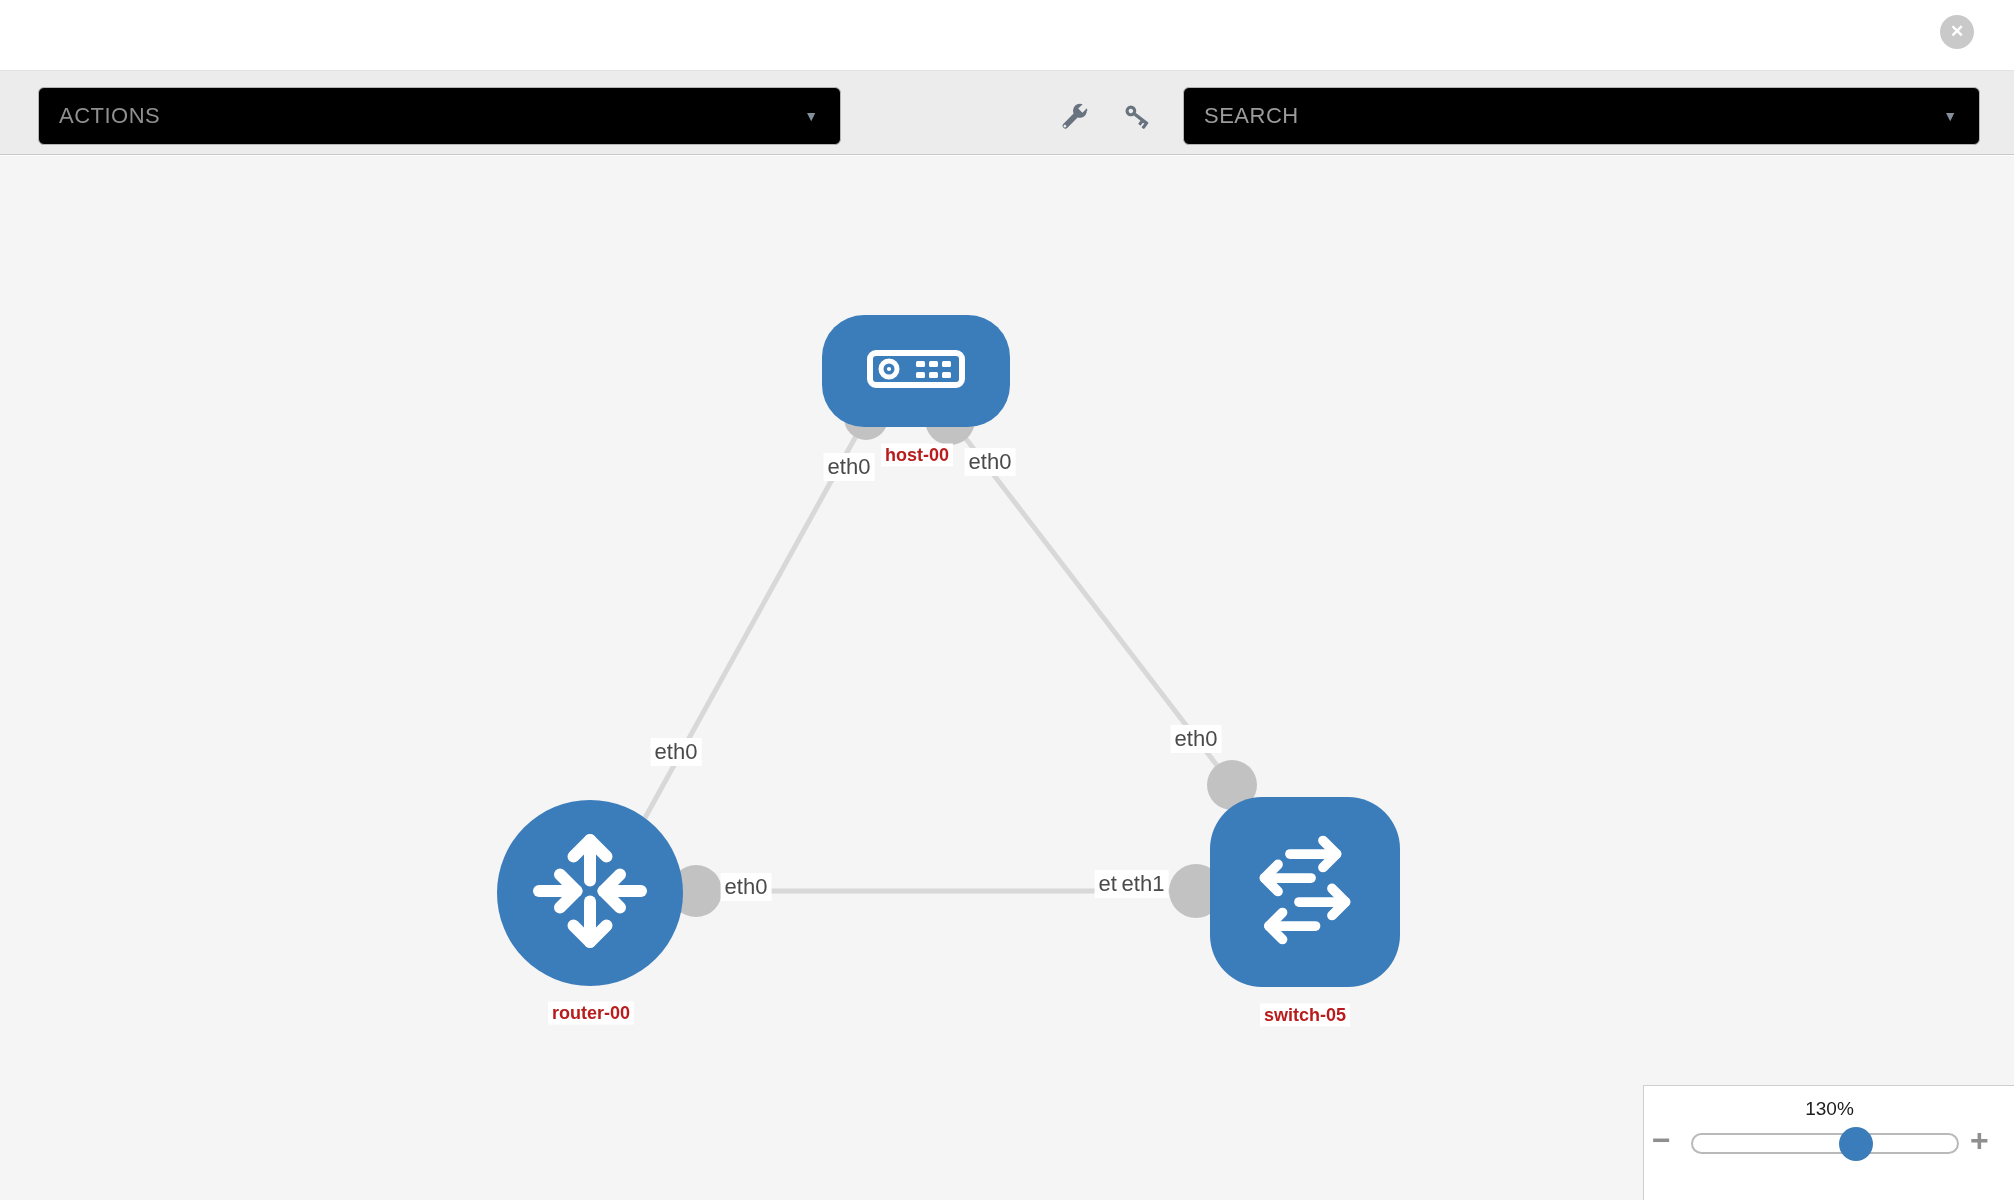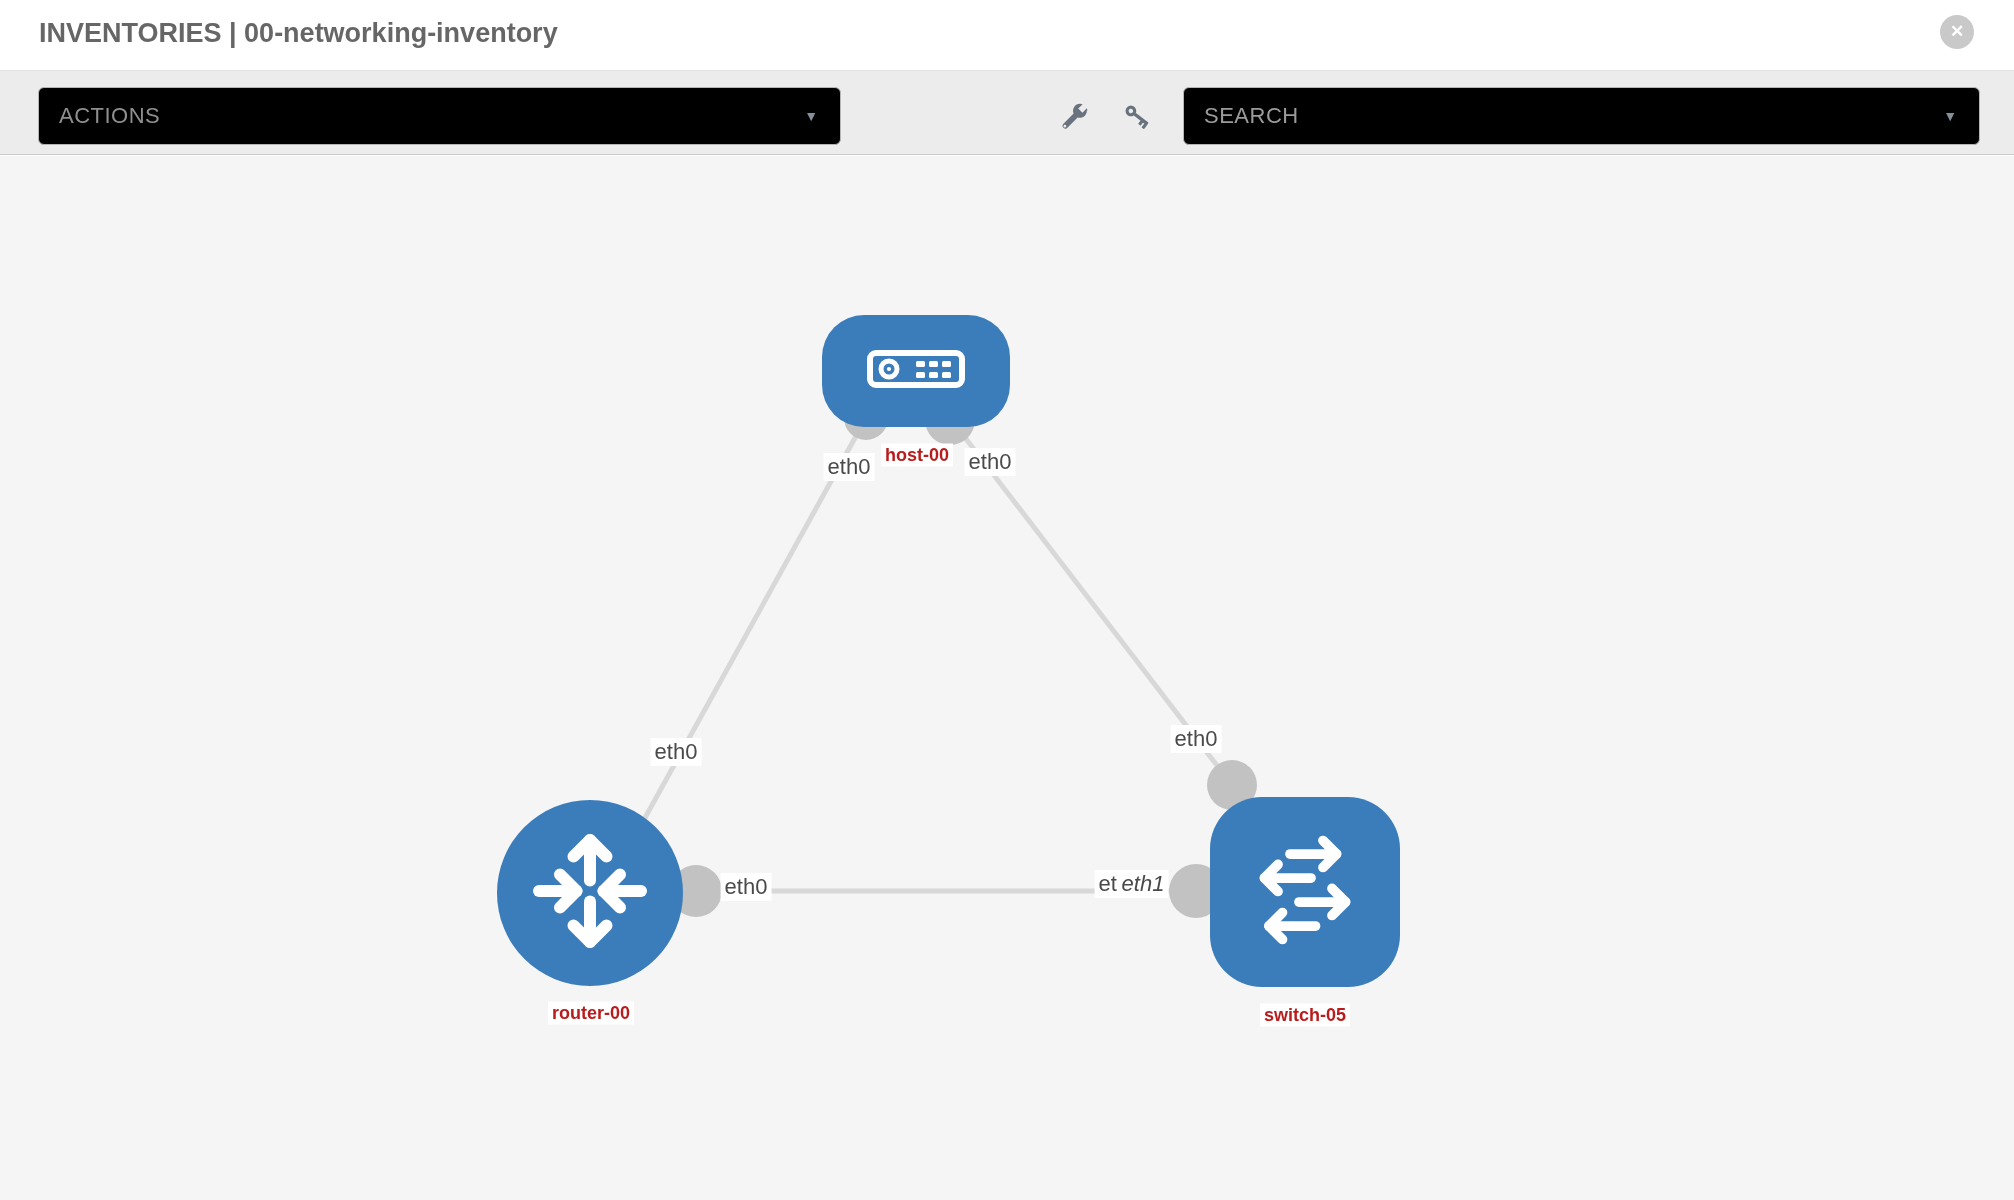--- a/index.html
+++ b/index.html
@@ -51,7 +51,6 @@
 <div class="stage">
 
   <div class="header">
-    <div class="title">INVENTORIES | 00-networking-inventory</div>
     <div class="close-btn">✕</div>
   </div>
 

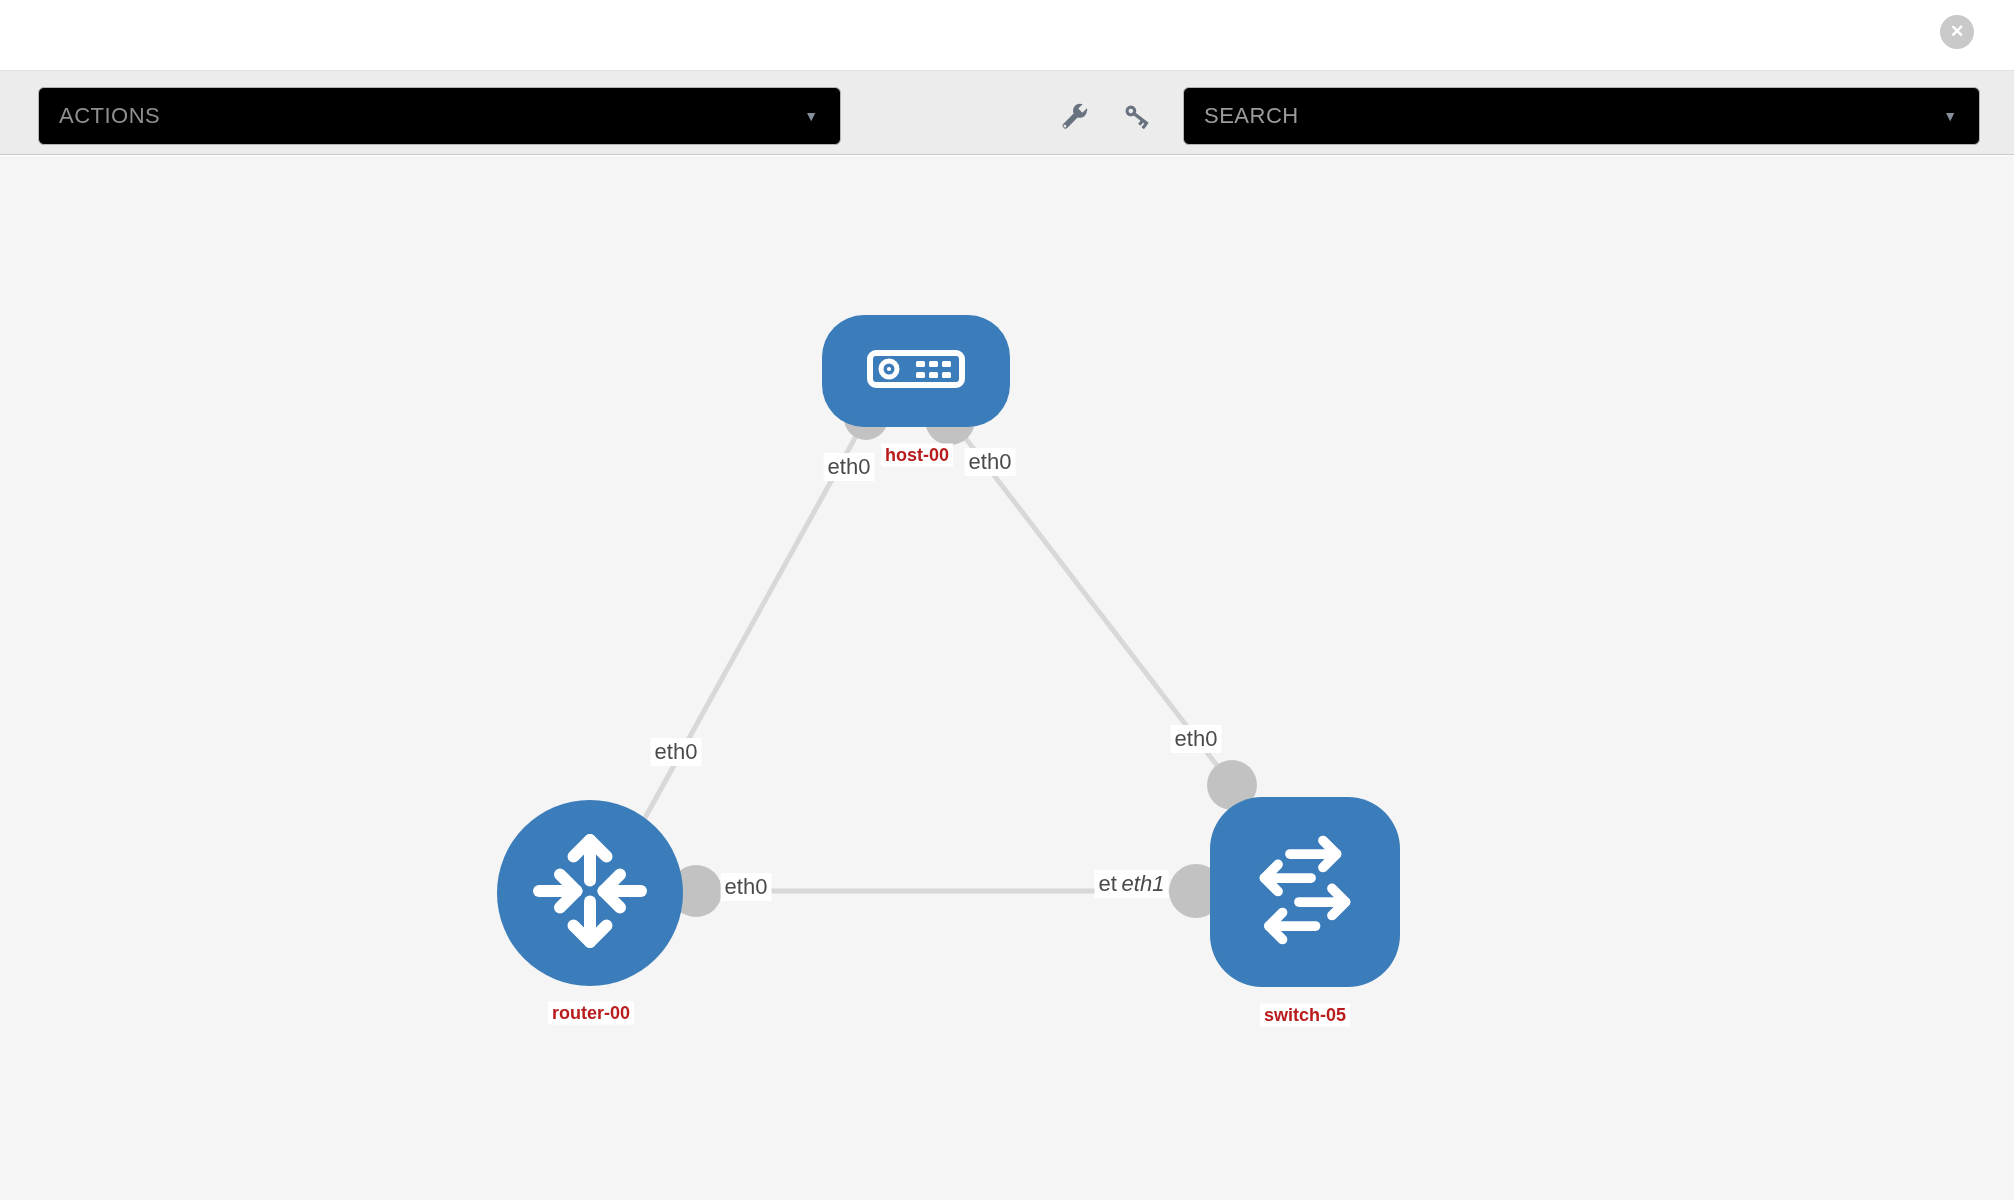--- a/index.html
+++ b/index.html
@@ -150,7 +150,7 @@
   <span class="chip iface" style="left:1196px; top:739px;">eth0</span>
   <span class="chip iface" style="left:746px;  top:887px;">eth0</span>
   <span class="chip iface" style="left:1120px; top:884px;">eth0</span>
-  <span class="chip iface" style="left:1143px; top:884px;font-style:italic;">eth1</span>
+  <span class="chip iface" style="left:1143px; top:884px;">eth1</span>
 
   <span class="chip nodelabel" style="left:917px;  top:455px;">host-00</span>
   <span class="chip nodelabel" style="left:591px;  top:1013px;">router-00</span>

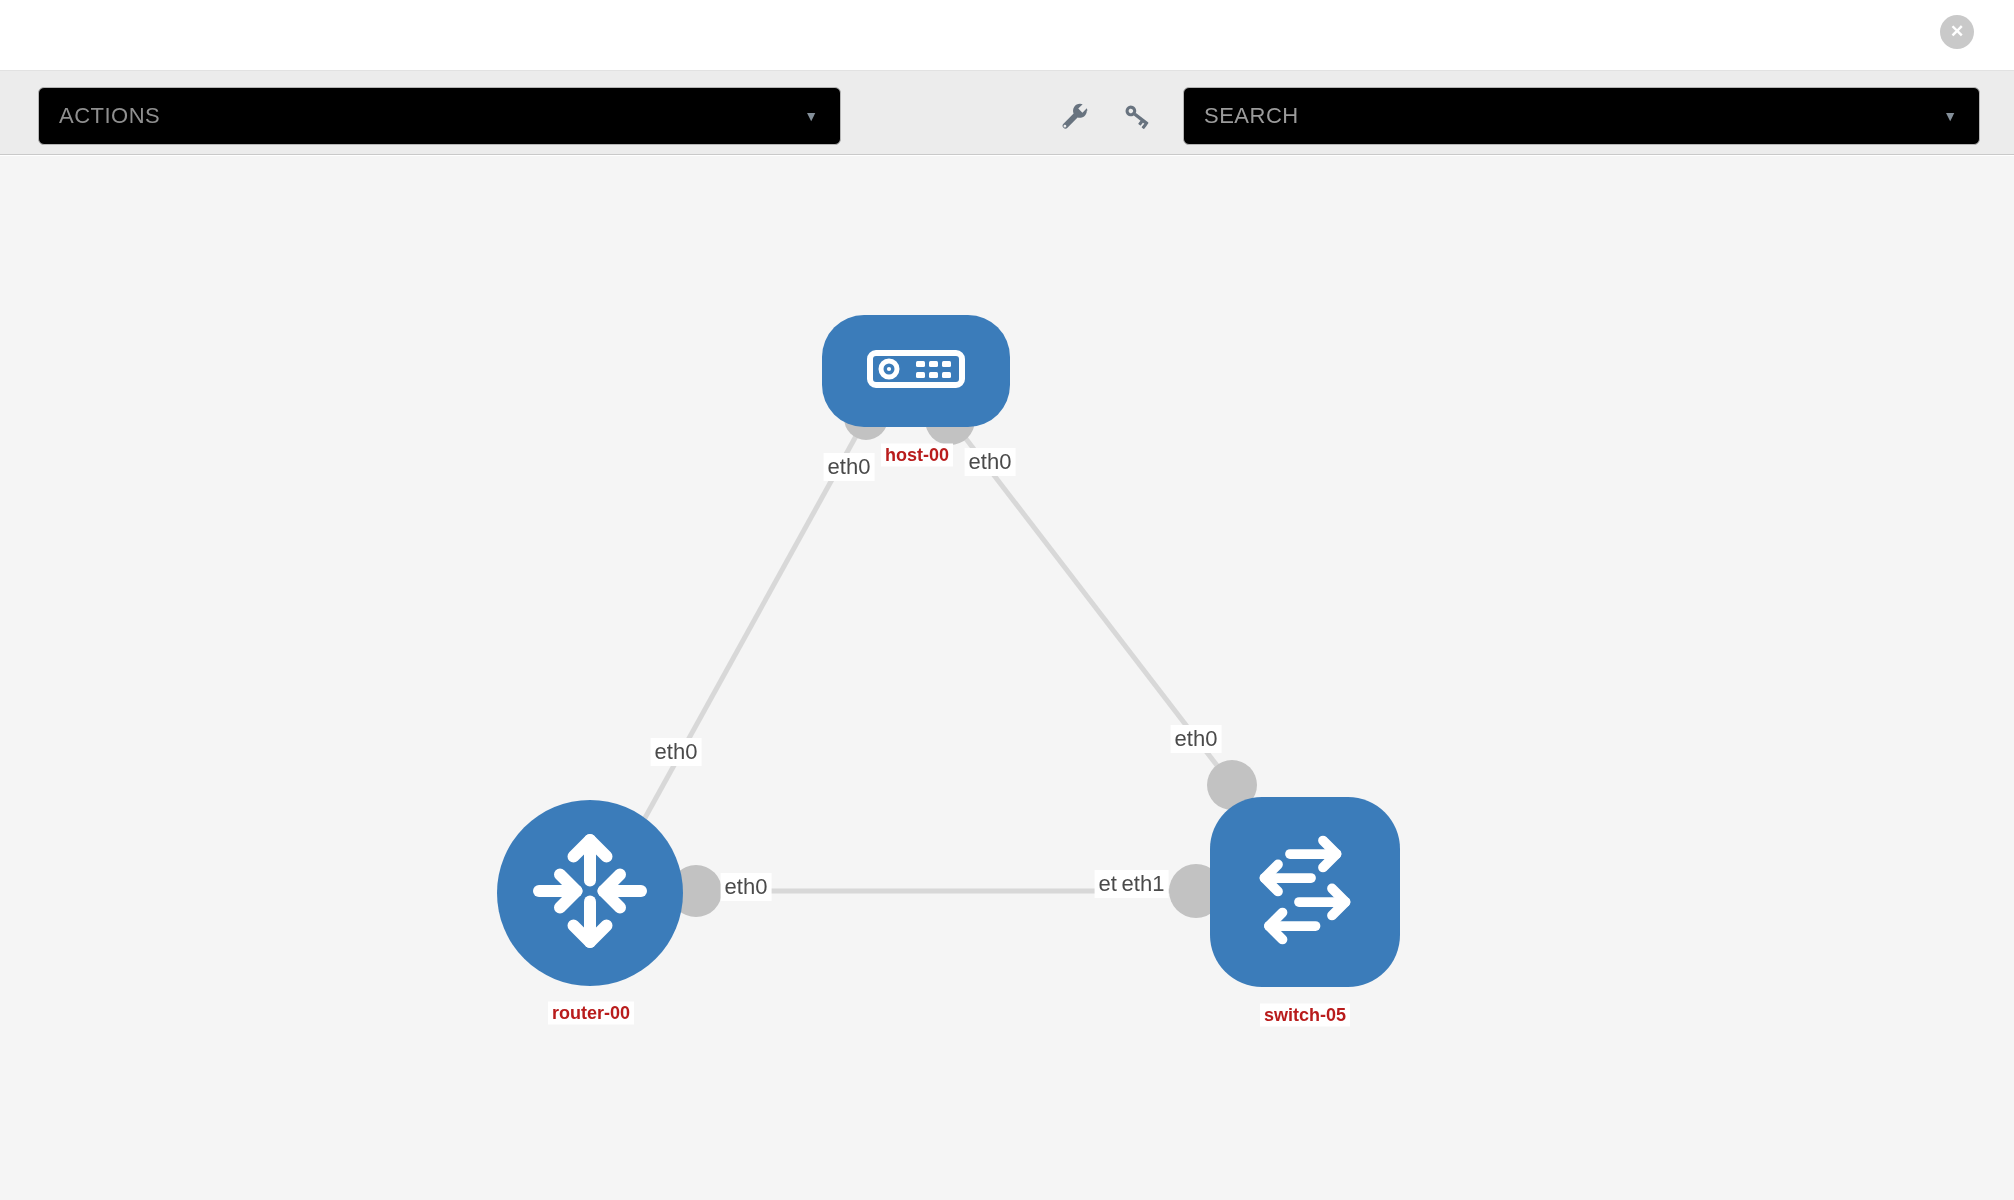--- a/index.html
+++ b/index.html
@@ -156,6 +156,14 @@
   <span class="chip nodelabel" style="left:591px;  top:1013px;">router-00</span>
   <span class="chip nodelabel" style="left:1305px; top:1015px;">switch-05</span>
 
+  <div class="zoom-panel">
+    <div class="zoom-pct">130%</div>
+    <div class="zoom-minus">−</div>
+    <div class="zoom-track">
+      <div class="zoom-thumb"></div>
+    </div>
+    <div class="zoom-plus">+</div>
+  </div>
 
 </div>
 

